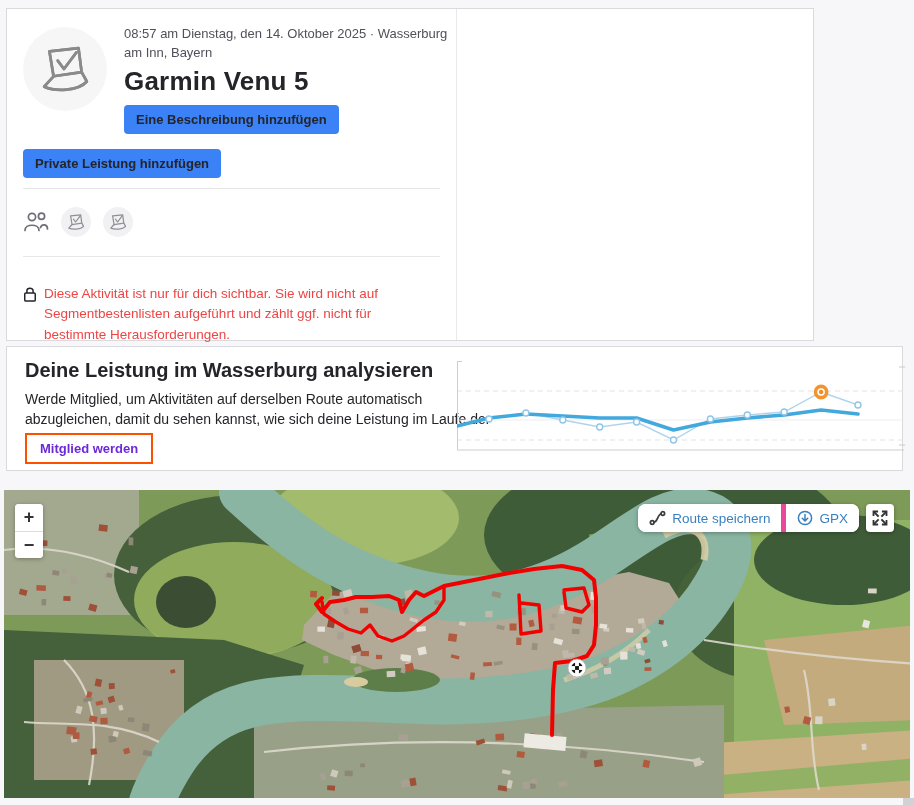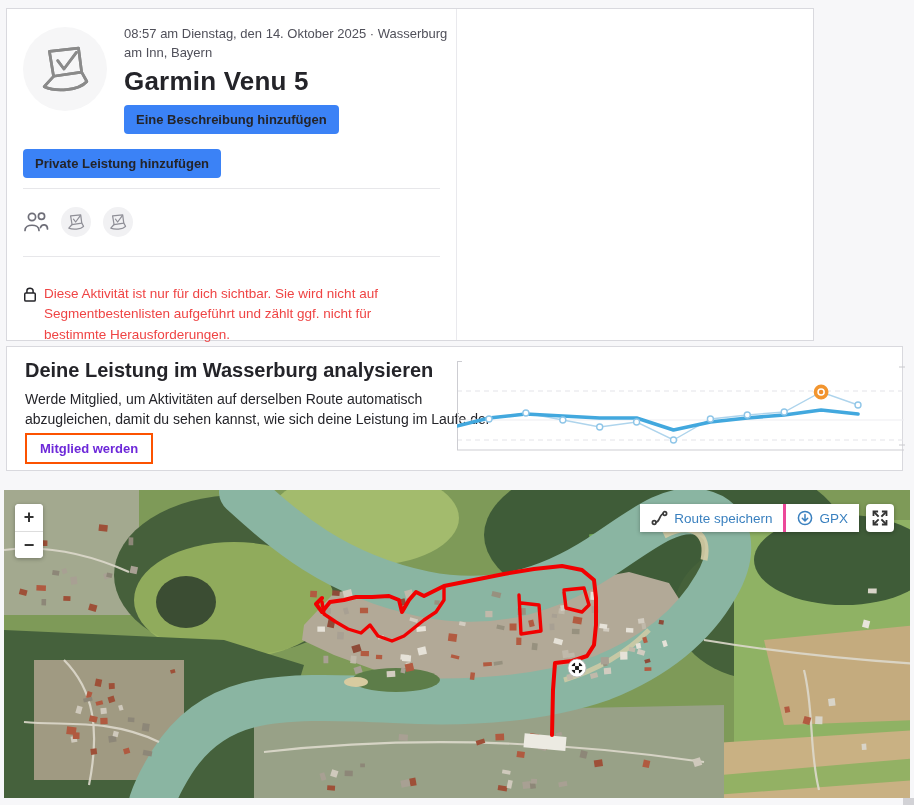--- a/index.html
+++ b/index.html
@@ -45,7 +45,7 @@
     display:flex;align-items:center;justify-content:center;cursor:pointer;font-family:inherit;}
   #zoom-out-btn{border-top:1px solid #ddd;}
   #map-ctls{position:absolute;right:16px;top:14px;display:flex;gap:7px;align-items:flex-start;}
-  #map-btn-group{display:flex;background:#fff;border-radius:0;overflow:hidden;
+  #map-btn-group{display:flex;background:#fff;border-radius:8px;overflow:hidden;
     box-shadow:0 1px 4px rgba(0,0,0,.3);}
   .map-btn{display:flex;align-items:center;gap:6px;background:#fff;border:none;color:#3a80bf;
     font-size:13.5px;padding:6px 11px;cursor:pointer;font-family:inherit;white-space:nowrap;}

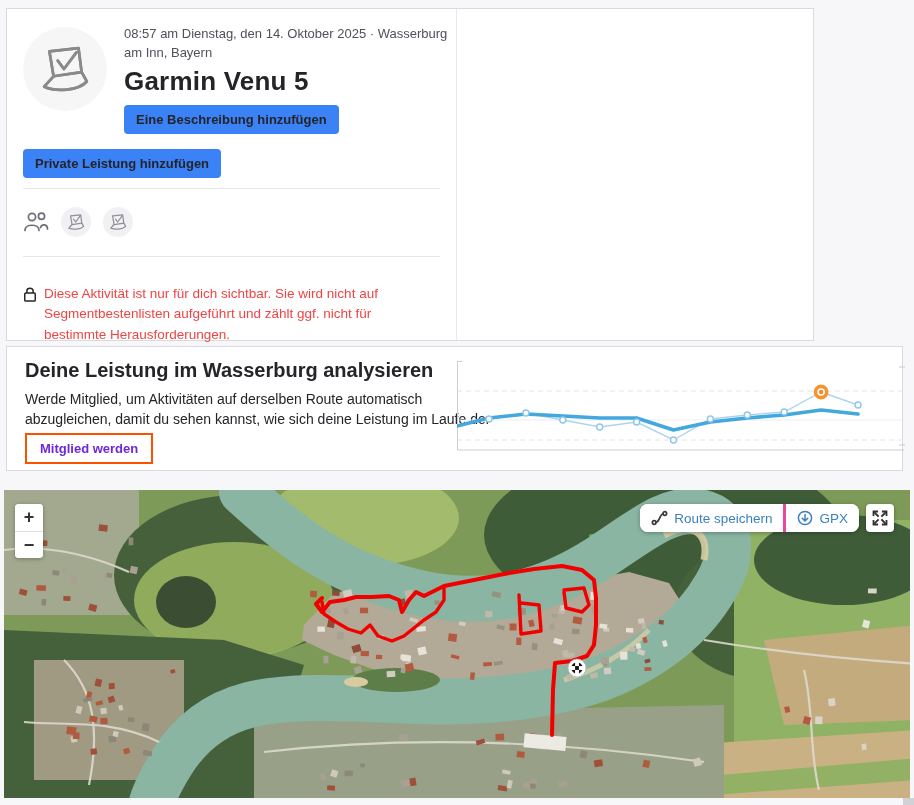--- a/index.html
+++ b/index.html
@@ -49,7 +49,7 @@
     box-shadow:0 1px 4px rgba(0,0,0,.3);}
   .map-btn{display:flex;align-items:center;gap:6px;background:#fff;border:none;color:#3a80bf;
     font-size:13.5px;padding:6px 11px;cursor:pointer;font-family:inherit;white-space:nowrap;}
-  .map-btn + .map-btn{border-left:3px solid #ec4899;}
+  .map-btn + .map-btn{border-left:5px solid #ec4899;}
   .caret{width:0;height:0;border-left:4.5px solid transparent;border-right:4.5px solid transparent;
     border-top:5px solid #333;margin-left:3px;}
   #fullscreen-btn{width:28px;height:28px;background:#fff;border:none;border-radius:4px;cursor:pointer;

